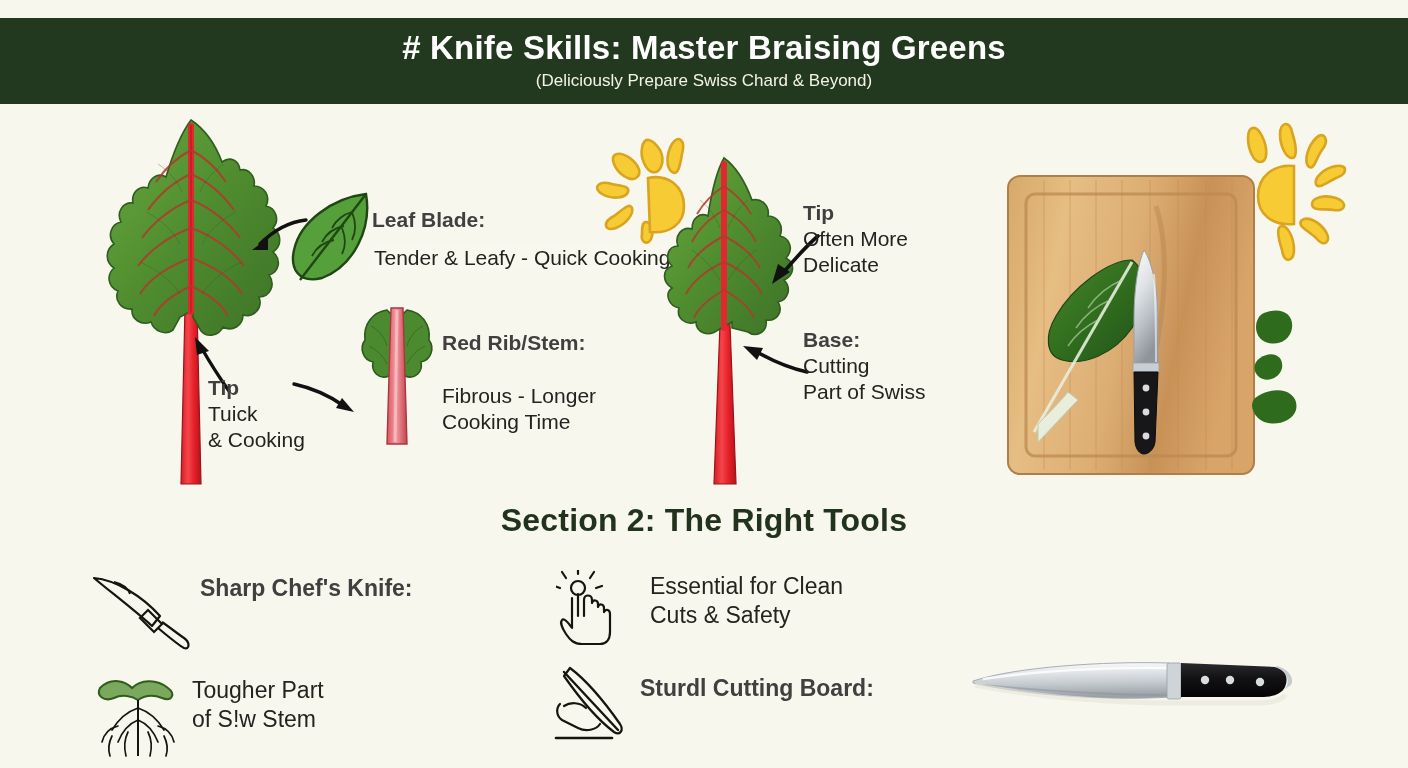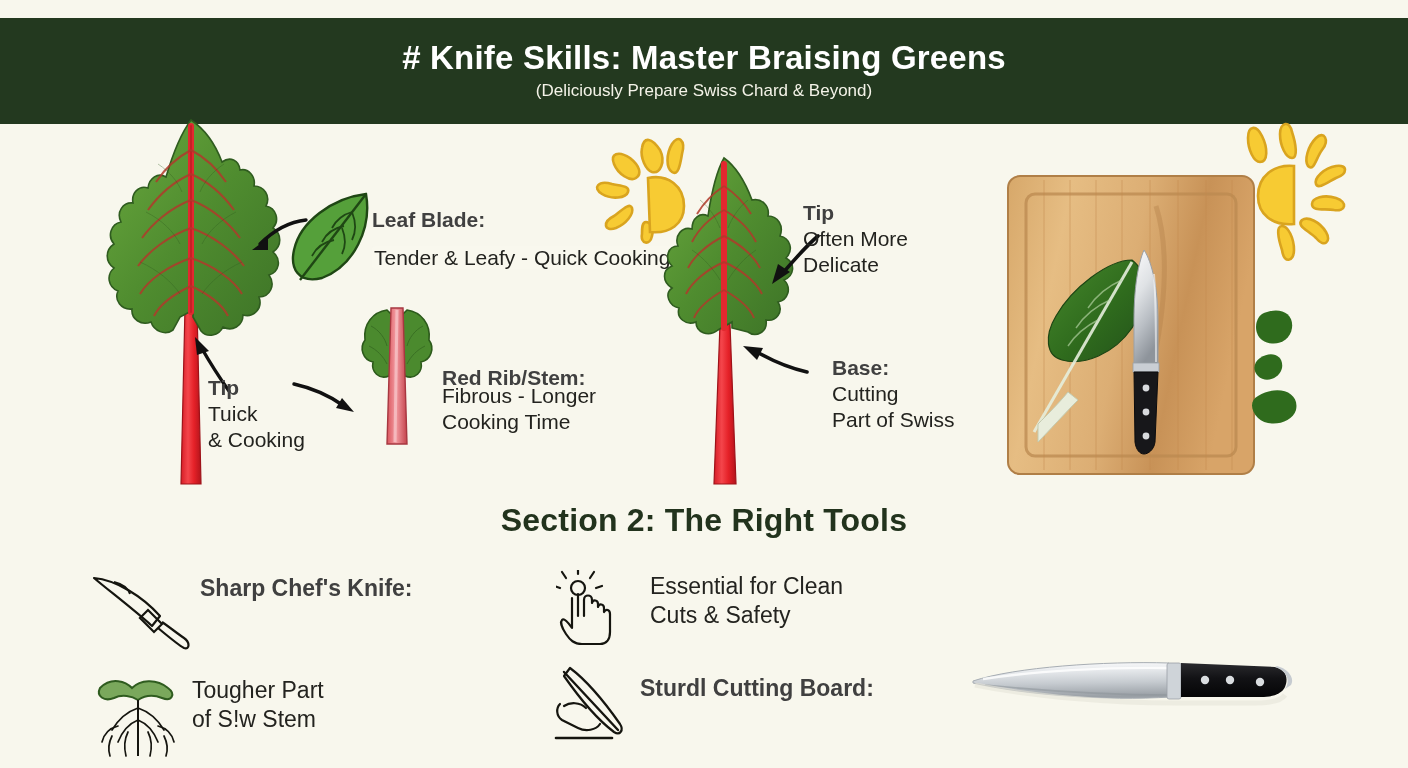--- a/index.html
+++ b/index.html
@@ -14,7 +14,7 @@
 
   
   .header{
-    position:absolute;left:0;top:18px;width:1408px;height:106px;
+    position:absolute;left:0;top:18px;width:1408px;height:86px;
     background:#23391f;
     display:flex;flex-direction:column;align-items:center;justify-content:center;
   }

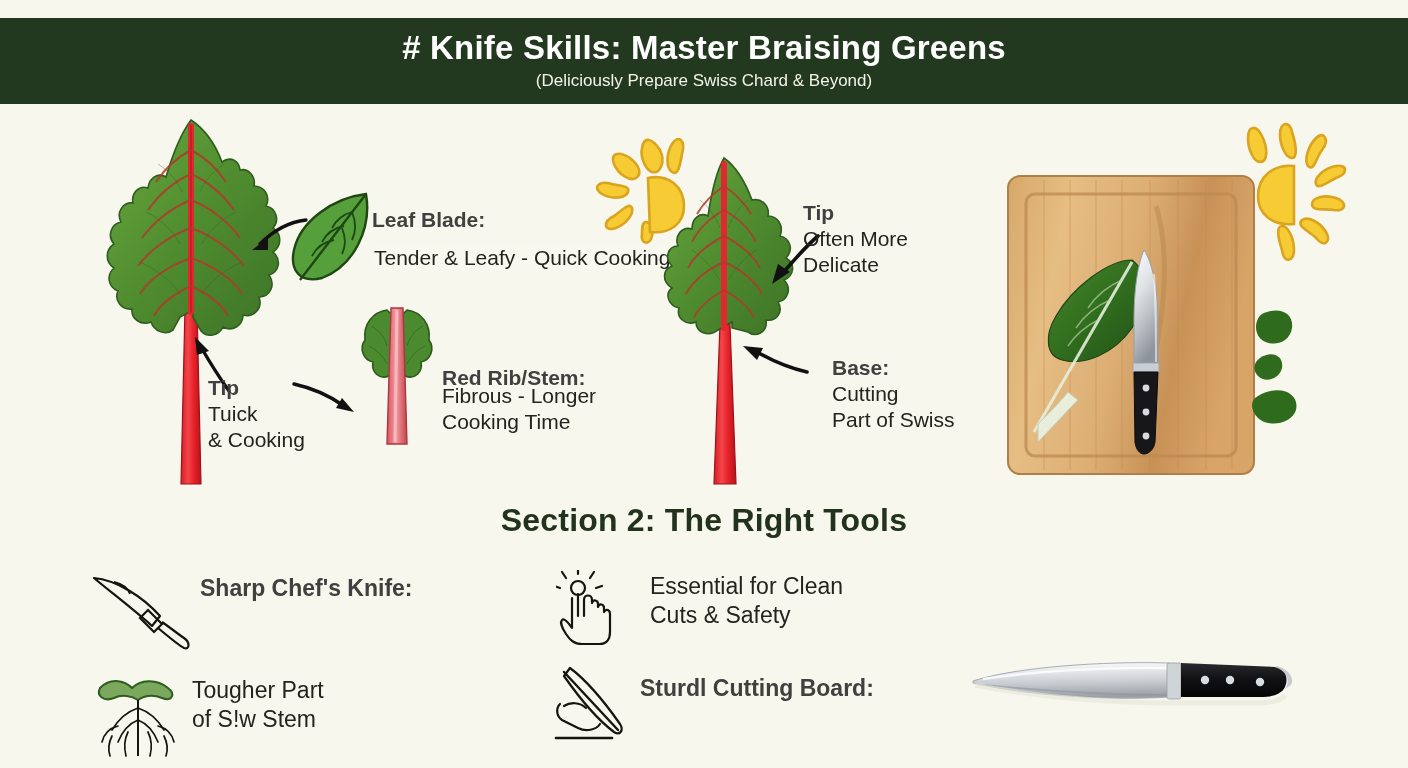--- a/index.html
+++ b/index.html
@@ -184,7 +184,7 @@
     <path d="M62 34 L 44 30 L 50 20 Z" fill="#111"></path>
   </svg>
 
-  <div class="abs" style="left:442px;top:330px;width:320px;margin-top:35px;">
+  <div class="abs" style="left:442px;top:330px;width:320px;">
     <div class="lbl-bold">Red Rib/Stem:</div>
   </div>
   <div class="abs" style="left:442px;top:383px;width:320px;">

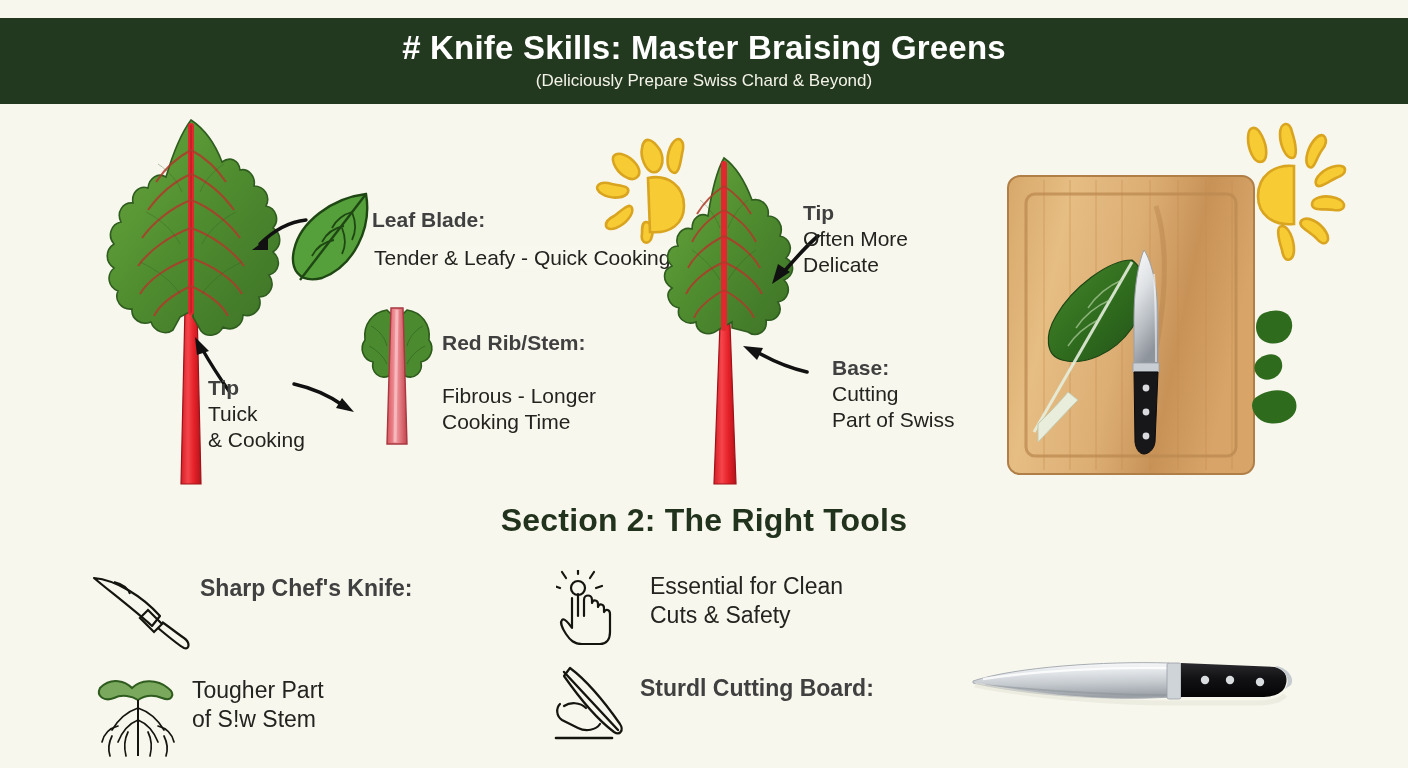--- a/index.html
+++ b/index.html
@@ -269,7 +269,7 @@
     <div class="lbl-norm">Often More</div>
     <div class="lbl-norm">Delicate</div>
   </div>
-  <div class="abs" style="left:832px;top:327px;width:200px;margin-top:28px;">
+  <div class="abs" style="left:803px;top:327px;width:200px;">
     <div class="lbl-bold">Base:</div>
     <div class="lbl-norm">Cutting</div>
     <div class="lbl-norm">Part of Swiss</div>

